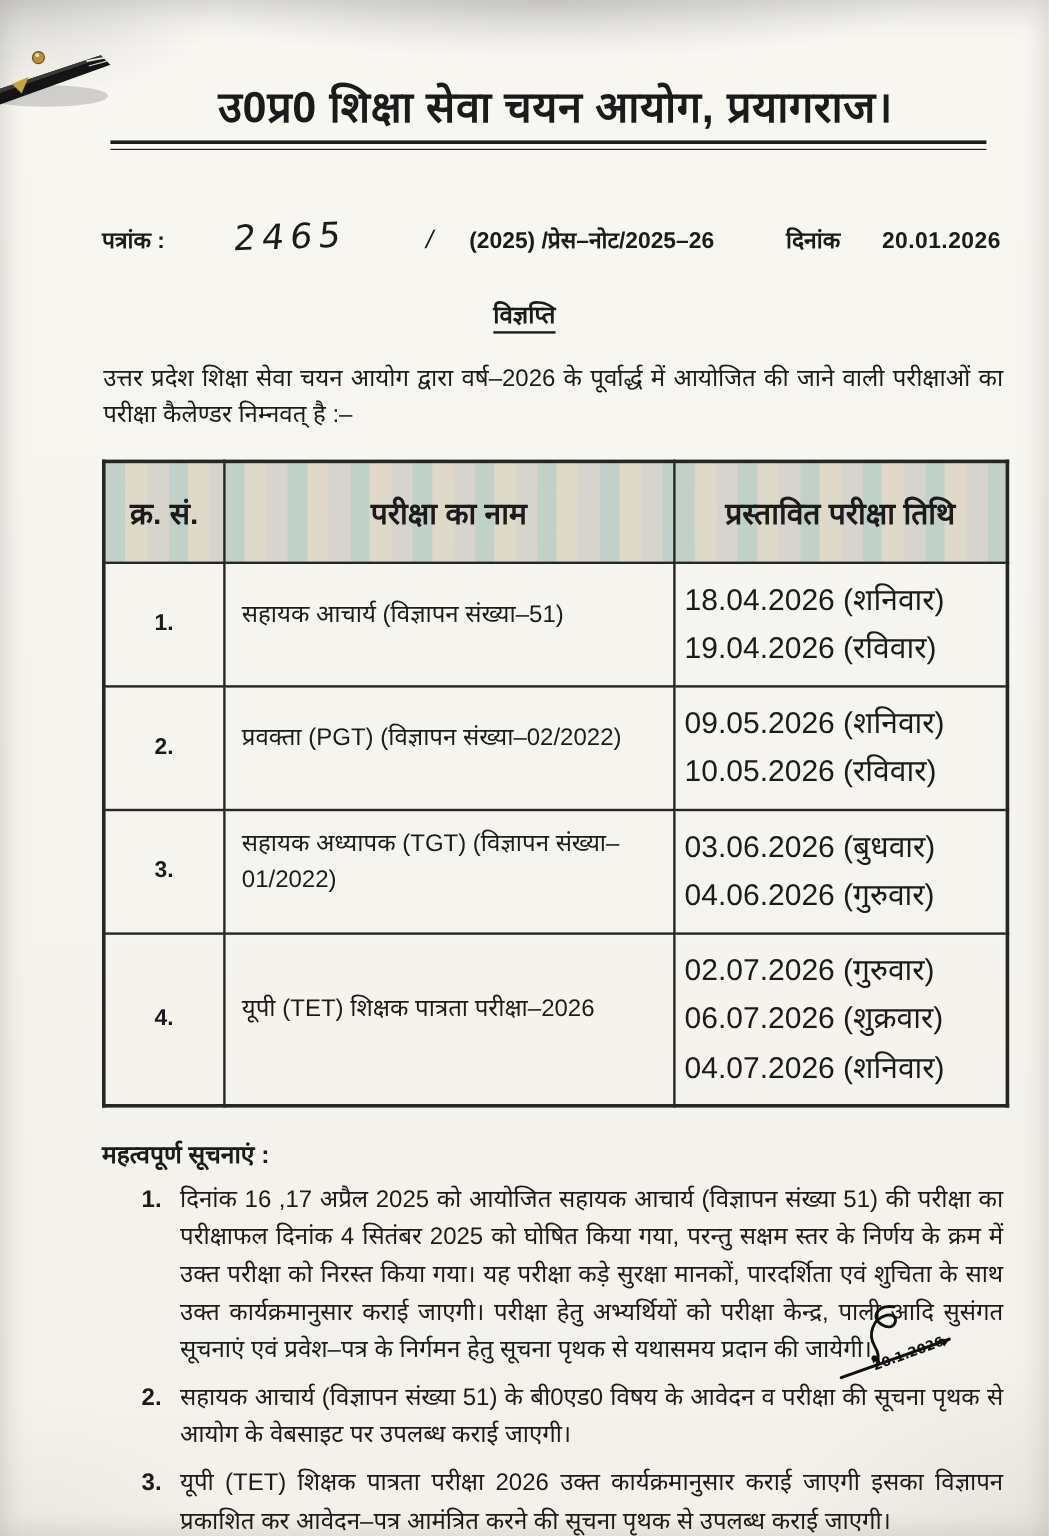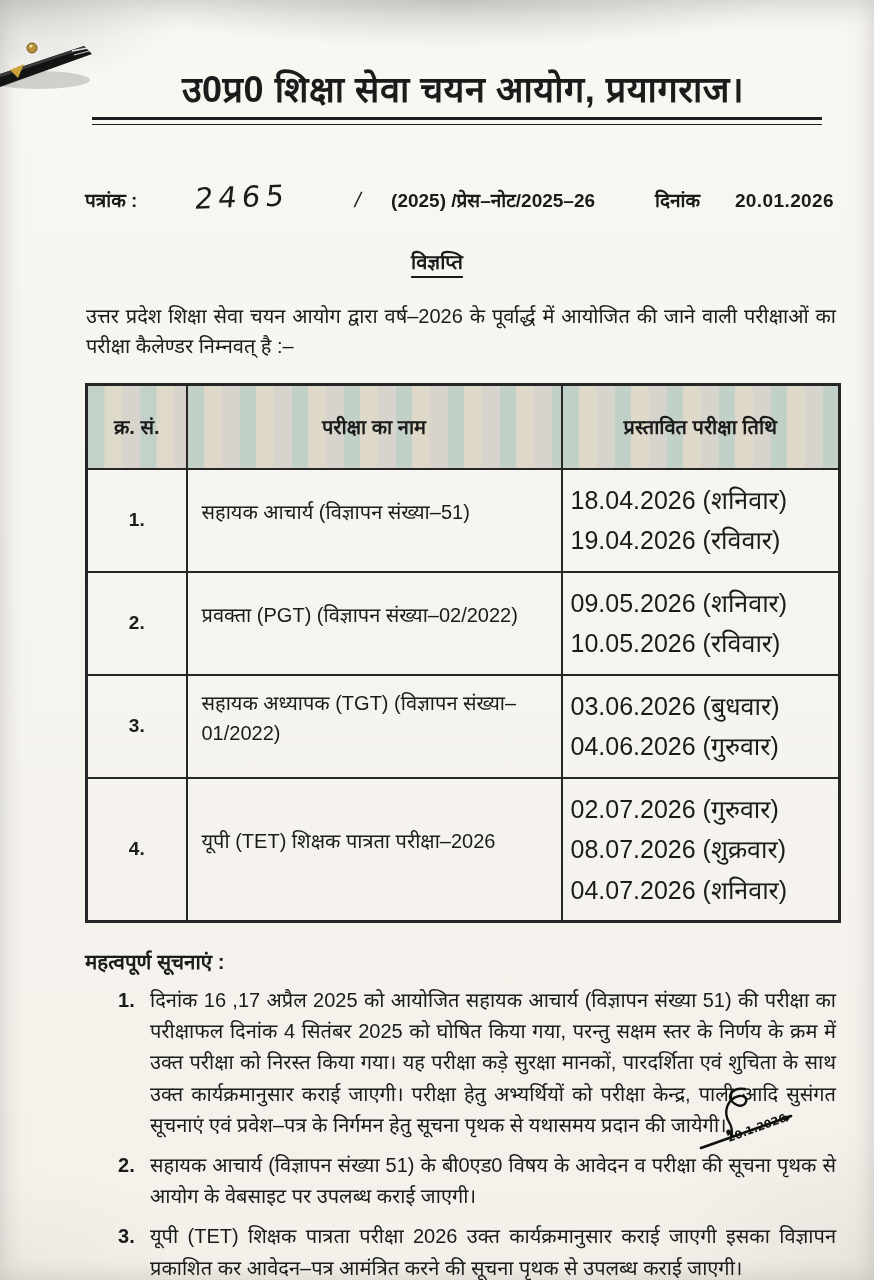--- a/index.html
+++ b/index.html
@@ -54,7 +54,7 @@
   }
   .exam-table th,.exam-table td{border:2px solid #262626;}
   .exam-table th{
-    font-size:20px;font-weight:bold;padding:9px 4px;
+    font-size:25px;font-weight:bold;padding:9px 4px;
     background:
       repeating-linear-gradient(90deg, rgba(118,188,182,.26) 0 16px,
         rgba(229,218,188,.30) 16px 34px, rgba(198,198,196,.22) 34px 52px),

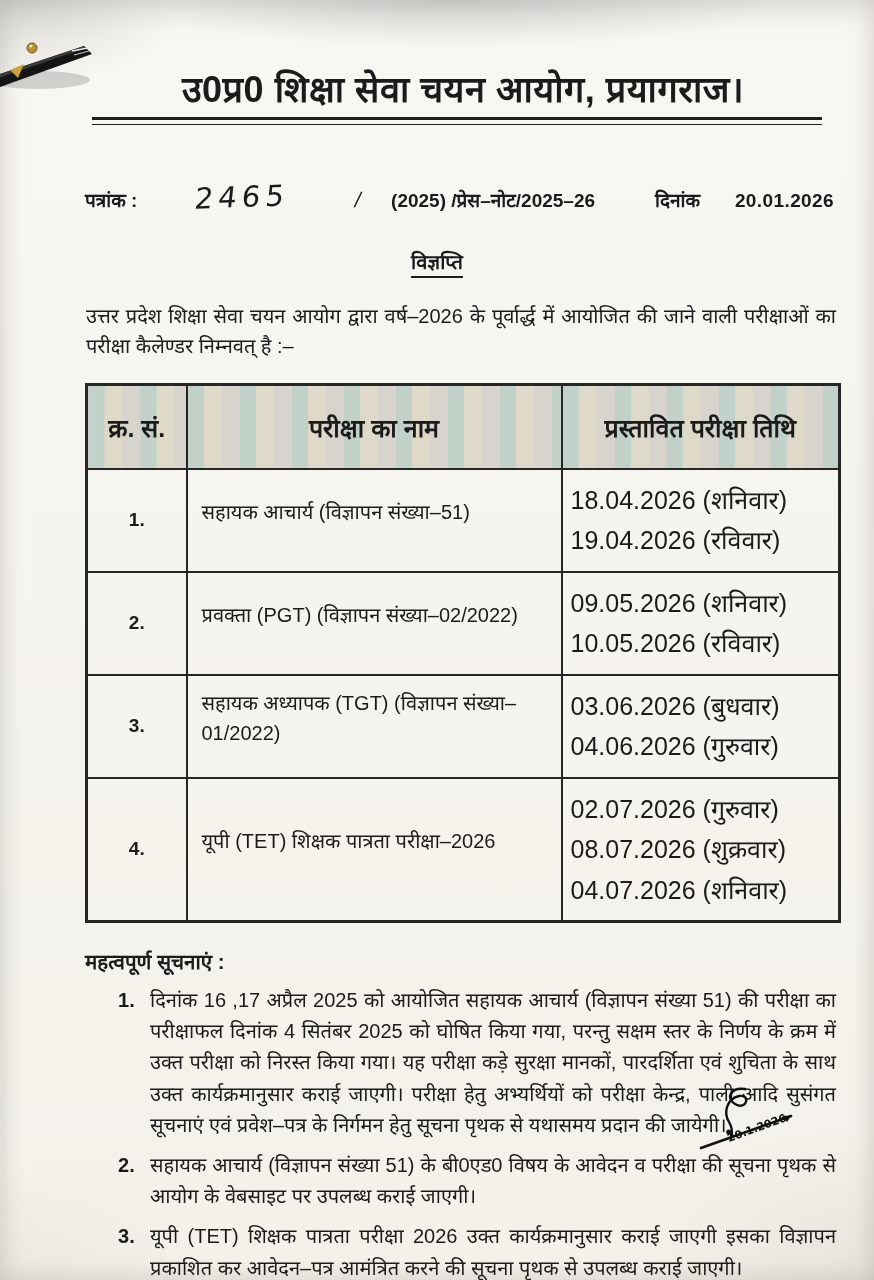--- a/index.html
+++ b/index.html
@@ -163,7 +163,7 @@
         </td>
         <td class="cell-dates">
           <div>02.07.2026 (गुरुवार)</div>
-          <div>08.07.2026 (शुक्रवार)</div>
+          <div>06.07.2026 (शुक्रवार)</div>
           <div>04.07.2026 (शनिवार)</div>
         </td>
       </tr>

